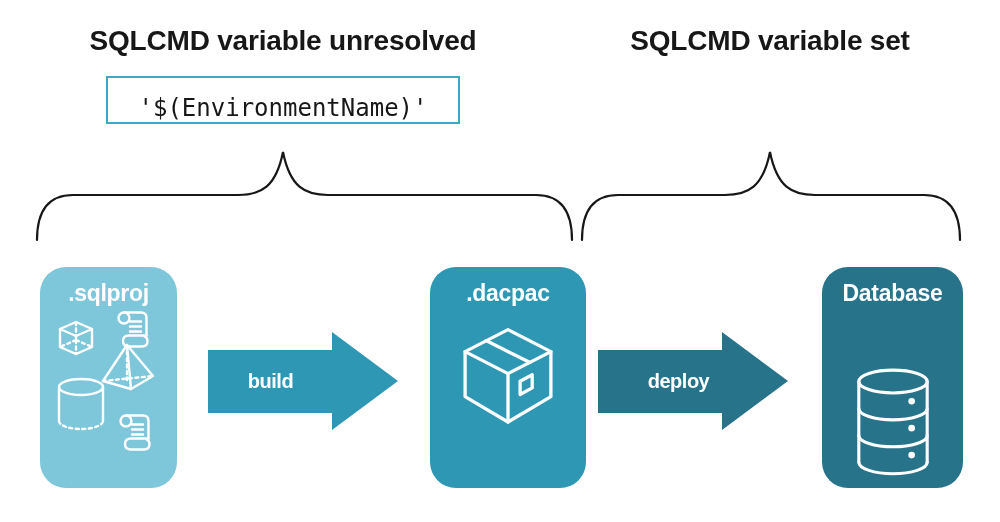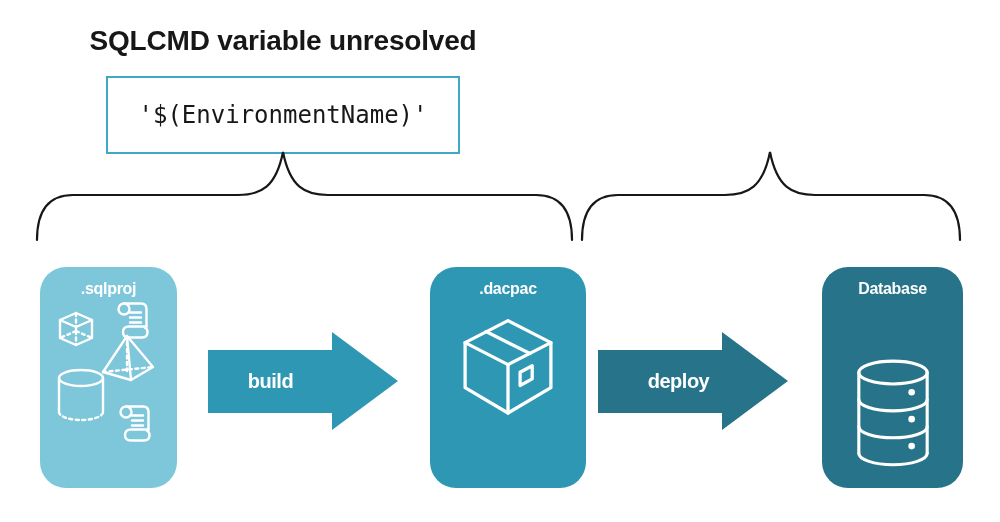--- a/index.html
+++ b/index.html
@@ -71,6 +71,7 @@
 <div class="stage">
 
   <div class="heading heading-left">SQLCMD variable unresolved</div>
+  <div class="heading heading-right">SQLCMD variable set</div>
 
   <div class="codebox codebox-left">
     <code>'$(EnvironmentName)'</code>

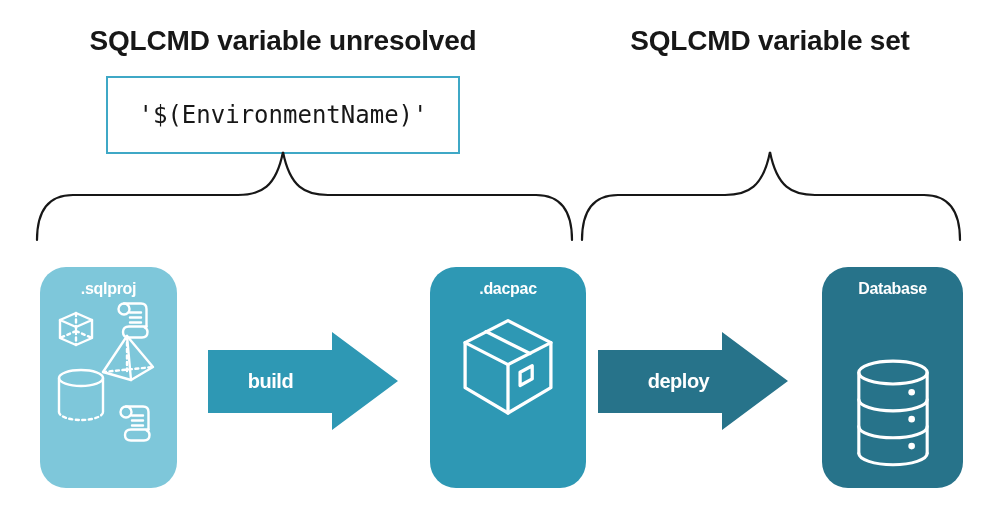--- a/index.html
+++ b/index.html
@@ -24,9 +24,9 @@
   .heading-right{left:560px;}
 
   .codebox{
-    position:absolute;top:76px;height:78px;background:#ffffff;
+    position:absolute;top:76px;height:48px;background:#ffffff;
     border:2px solid var(--border);
-    display:flex;align-items:center;justify-content:center;
+    display:flex;align-items:flex-end;justify-content:center;
   }
   .codebox-left{left:106px;width:354px;}
   .codebox-right{left:664px;width:212px;}

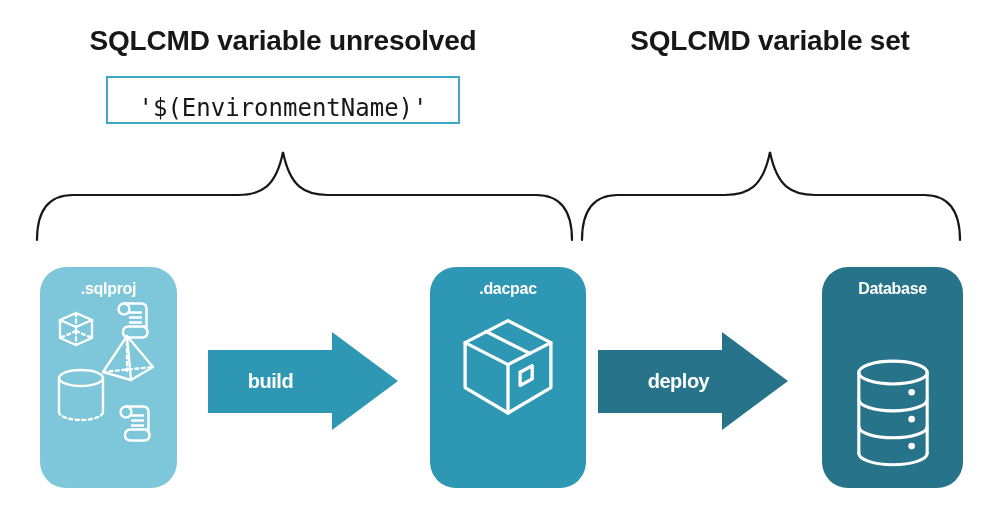--- a/index.html
+++ b/index.html
@@ -46,7 +46,7 @@
   .node-dacpac{left:430px;width:156px;background:var(--mid);}
   .node-database{left:822px;width:141px;background:var(--dark);gap:45px;}
   .node-label{
-    margin-top:13px;color:#ffffff;font-size:16px;font-weight:700;
+    margin-top:13px;color:#ffffff;font-size:23px;font-weight:700;
     letter-spacing:-0.3px;
   }
   .node-icon{display:block;}

